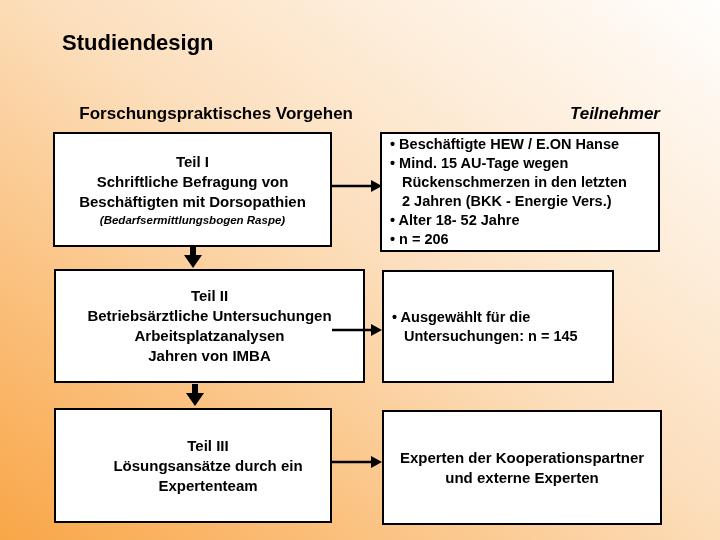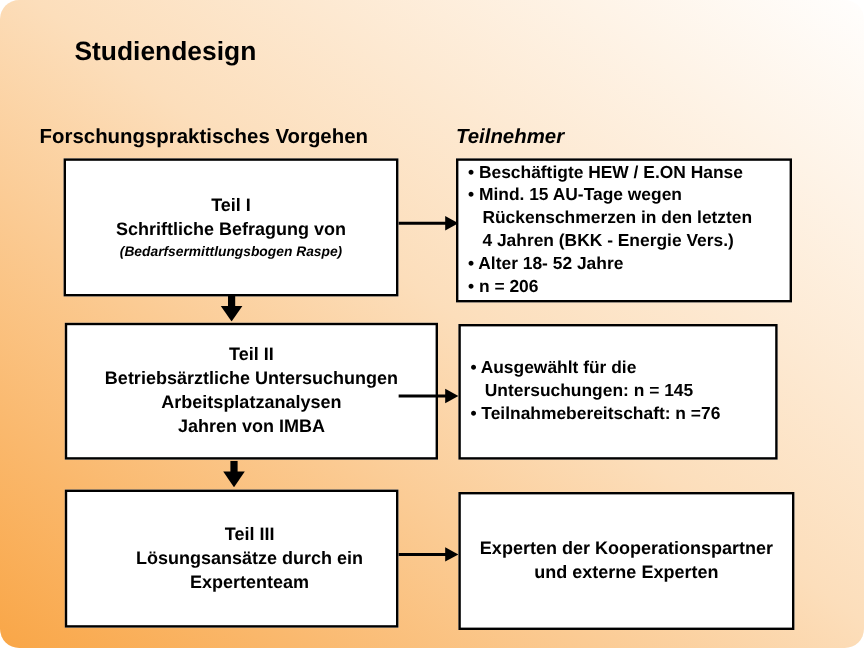--- a/index.html
+++ b/index.html
@@ -6,7 +6,7 @@
   .slide{
     position:relative;width:720px;height:540px;overflow:hidden;
     background:linear-gradient(to top right,#f9a647 0%,#fcdebb 52%,#fffefd 100%);
-    font-family:"Liberation Sans",sans-serif;font-weight:bold;color:#000;border-radius:16px;
+    font-family:"Liberation Sans",sans-serif;font-weight:bold;color:#000;
   }
   .title{position:absolute;left:62px;top:30px;font-size:22px;}
   .col-header{position:absolute;top:104px;font-size:17px;text-align:left;}

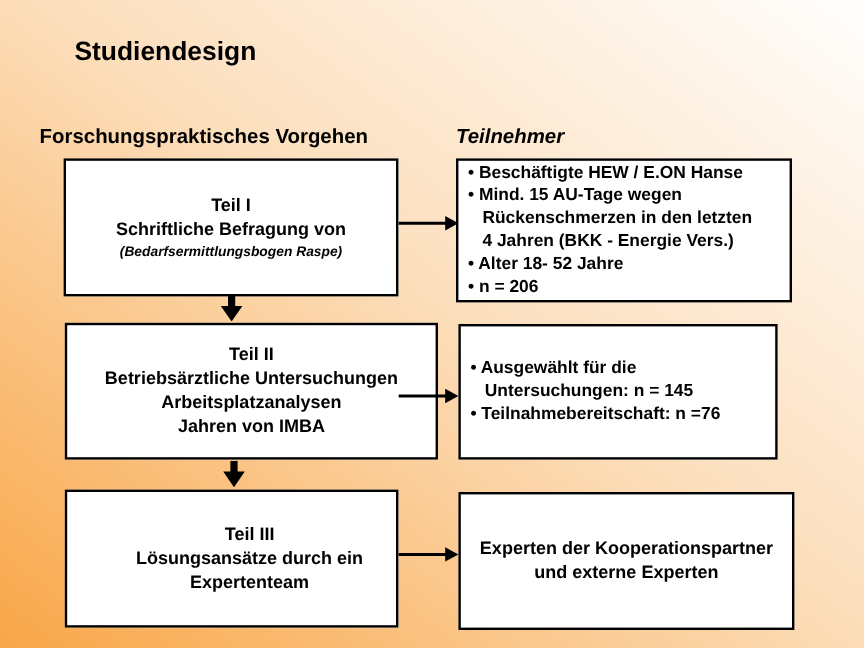--- a/index.html
+++ b/index.html
@@ -9,7 +9,7 @@
     font-family:"Liberation Sans",sans-serif;font-weight:bold;color:#000;
   }
   .title{position:absolute;left:62px;top:30px;font-size:22px;}
-  .col-header{position:absolute;top:104px;font-size:17px;text-align:left;}
+  .col-header{position:absolute;top:104px;font-size:17px;text-align:right;}
   .hleft{left:33px;width:320px;}
   .hright{left:380px;width:280px;font-style:italic;}
   .box{

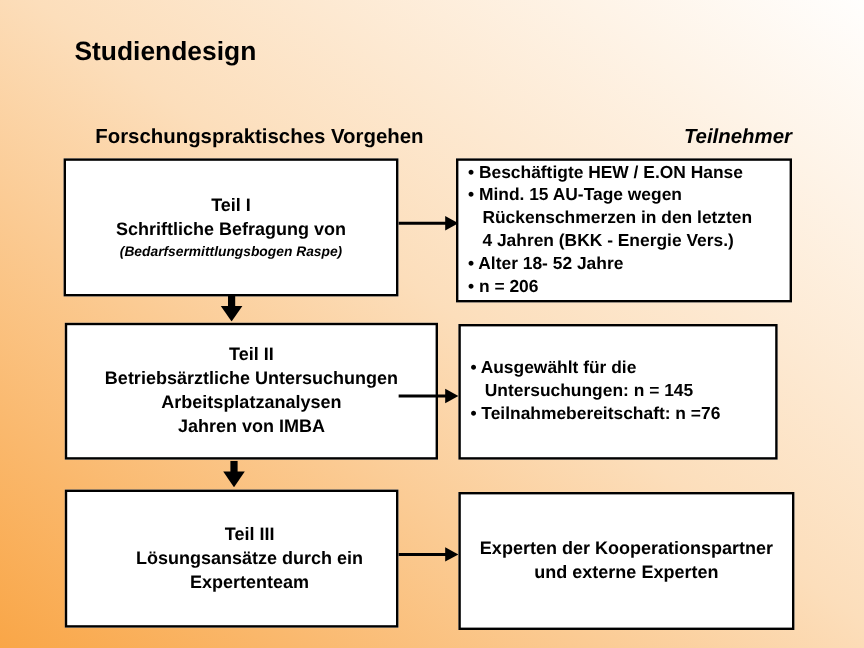--- a/index.html
+++ b/index.html
@@ -46,6 +46,7 @@
   <div class="box center b1l">
     <div class="line">Teil I</div>
     <div class="line">Schriftliche Befragung von</div>
+    <div class="line">Beschäftigten mit Dorsopathien</div>
     <div class="note">(Bedarfsermittlungsbogen Raspe)</div>
   </div>
   <div class="box bullets b1r">

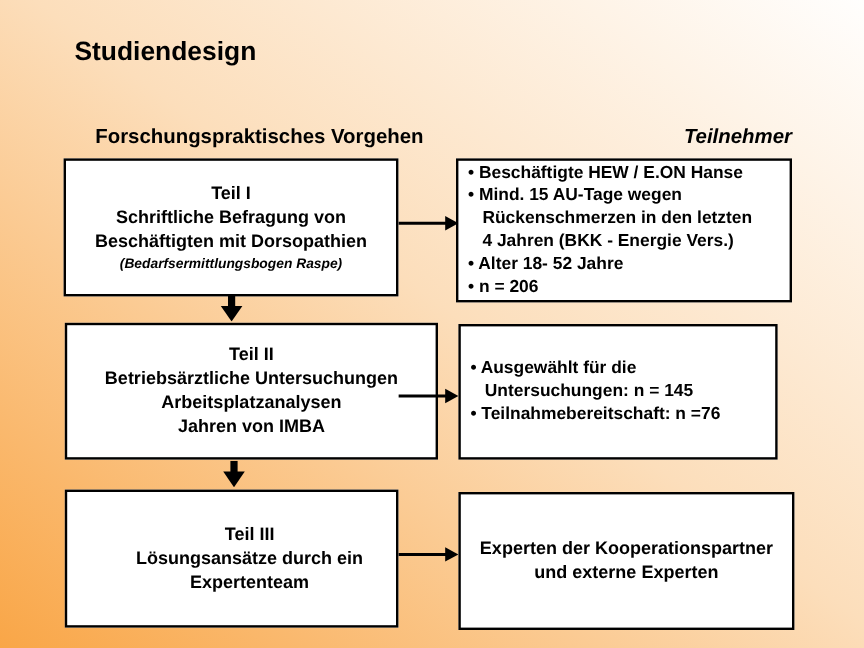--- a/index.html
+++ b/index.html
@@ -53,7 +53,7 @@
     <div class="bline">• Beschäftigte HEW / E.ON Hanse</div>
     <div class="bline">• Mind. 15 AU-Tage wegen</div>
     <div class="bline cont">Rückenschmerzen in den letzten</div>
-    <div class="bline cont">4 Jahren (BKK - Energie Vers.)</div>
+    <div class="bline cont">2 Jahren (BKK - Energie Vers.)</div>
     <div class="bline">• Alter 18- 52 Jahre</div>
     <div class="bline">• n = 206</div>
   </div>

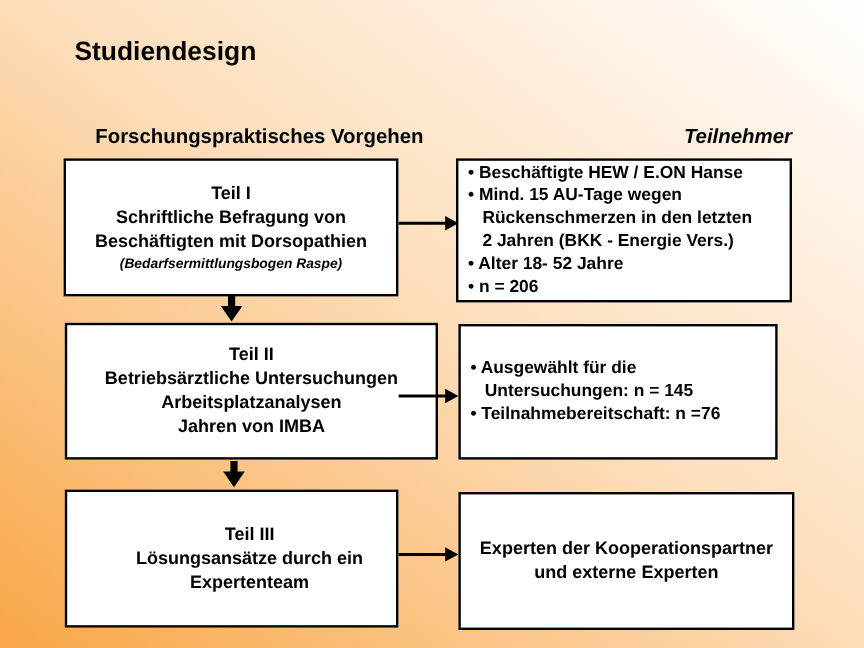--- a/index.html
+++ b/index.html
@@ -24,7 +24,7 @@
   .b1l{left:53px;top:132px;width:279px;height:115px;}
   .b1r{left:380px;top:132px;width:280px;height:120px;}
   .b2l{left:54px;top:269px;width:311px;height:114px;}
-  .b2r{left:382px;top:270px;width:266px;height:113px;}
+  .b2r{left:382px;top:270px;width:232px;height:113px;}
   .b3l{left:54px;top:408px;width:278px;height:115px;padding-left:30px;}
   .b3r{left:382px;top:410px;width:280px;height:115px;}
   .h-arrow{position:absolute;left:332px;width:50px;height:14px;}

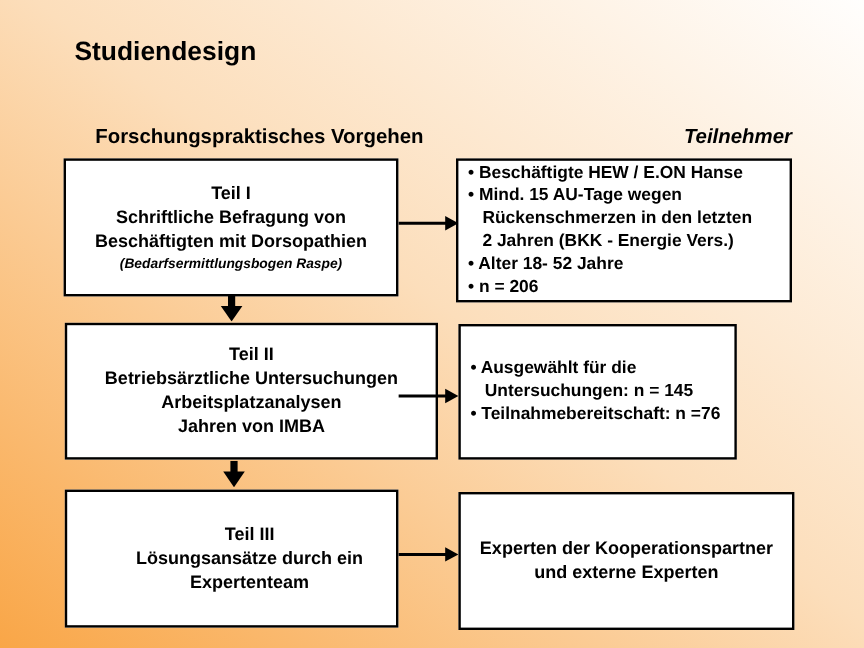--- a/index.html
+++ b/index.html
@@ -67,7 +67,6 @@
   <div class="box bullets b2r">
     <div class="bline">• Ausgewählt für die</div>
     <div class="bline cont">Untersuchungen: n = 145</div>
-    <div class="bline">• Teilnahmebereitschaft: n =76</div>
   </div>
 
   <div class="box center b3l">

